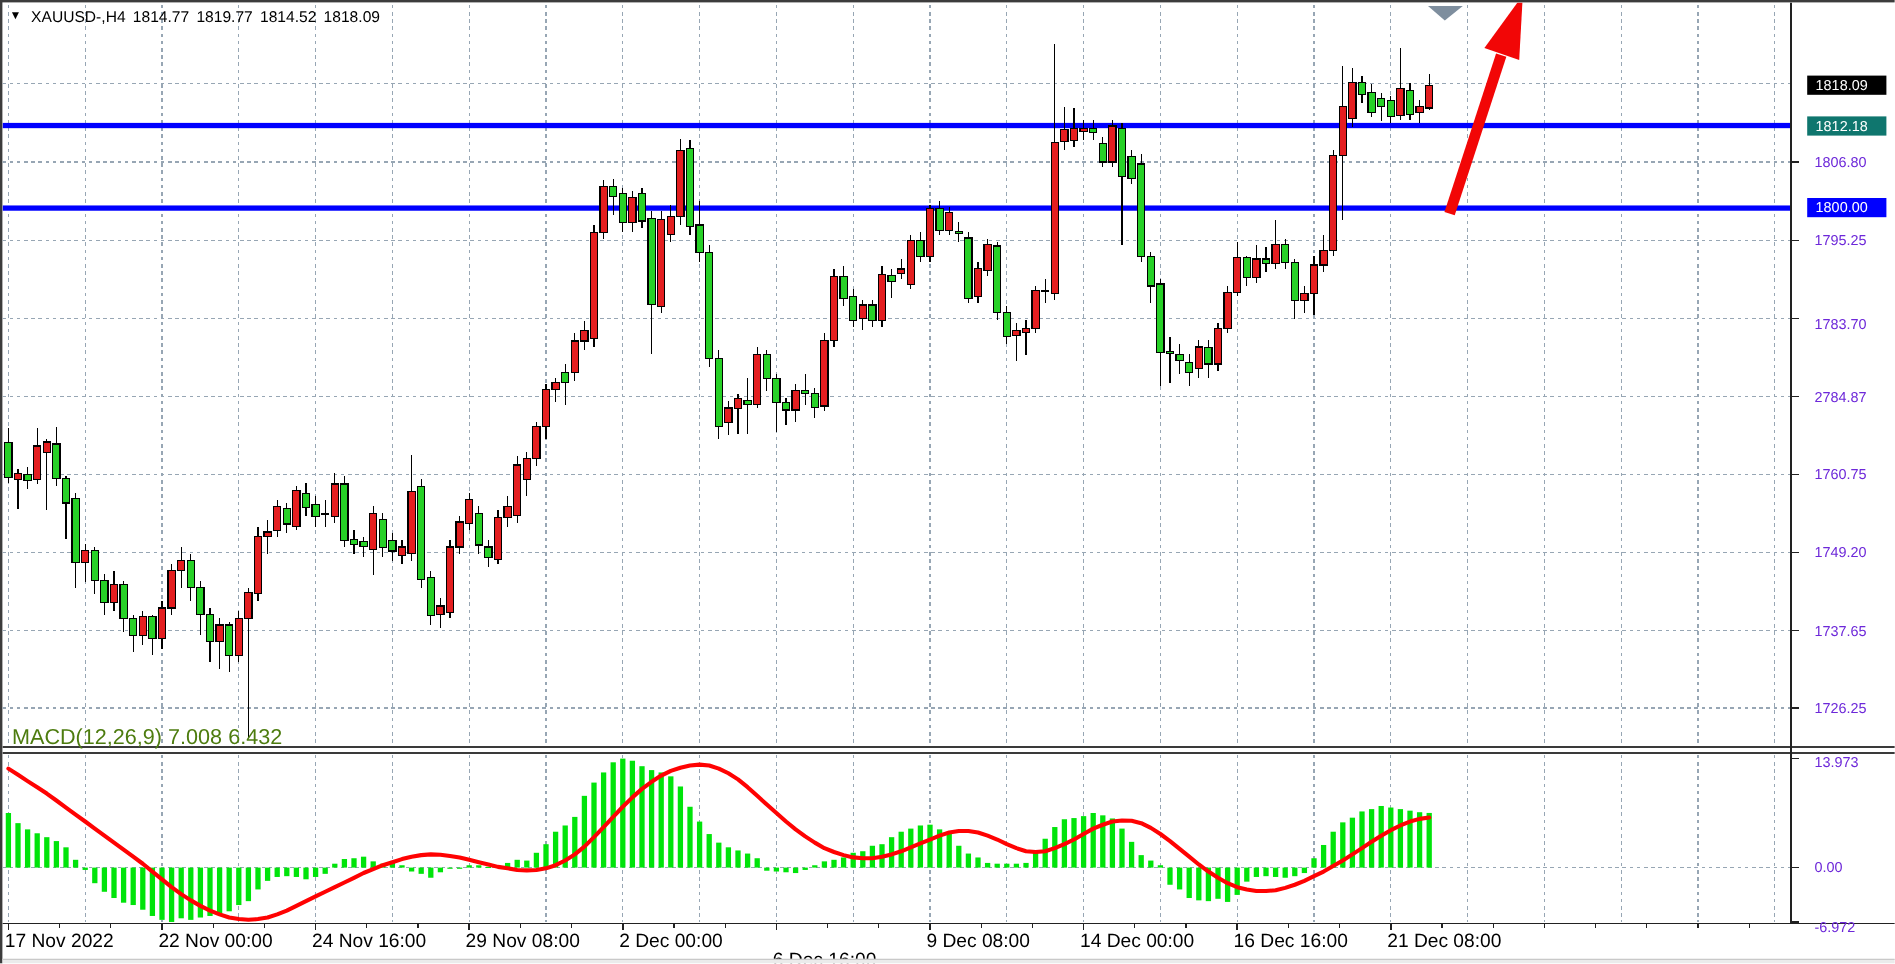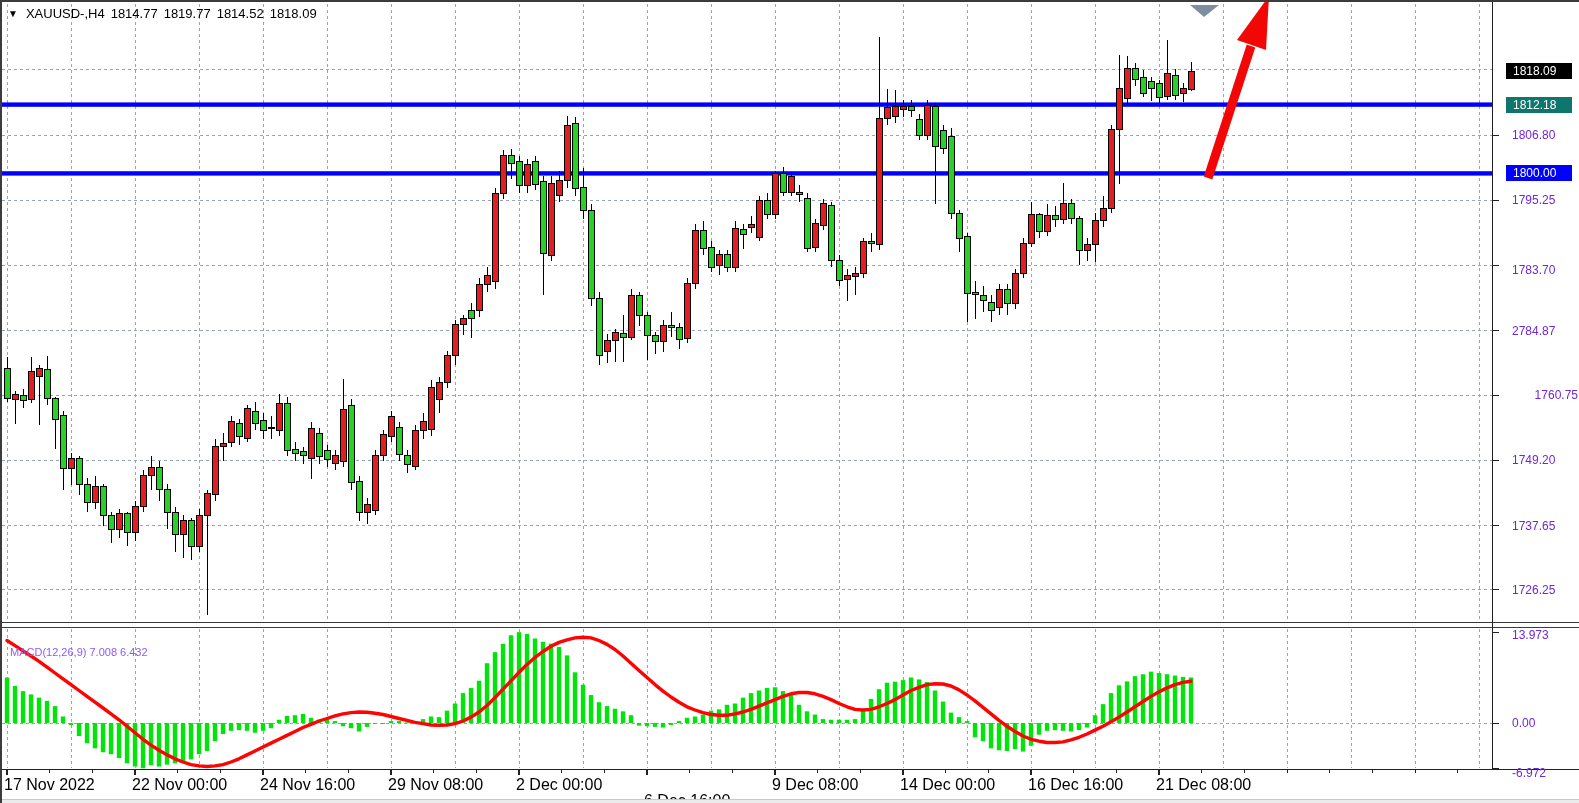--- a/index.html
+++ b/index.html
@@ -645,7 +645,7 @@
       <div class="ax-lbl" style="top: 190.24px;">1795.25</div>
       <div class="ax-lbl" style="top: 260px;">1783.70</div>
       <div class="ax-lbl" style="top: 320.721px;">2784.87</div>
-      <div class="ax-lbl" style="top: 385.113px; text-align: right;">1760.75</div>
+      <div class="ax-lbl" style="top: 385.113px;">1760.75</div>
       <div class="ax-lbl" style="top: 450.354px;">1749.20</div>
       <div class="ax-lbl" style="top: 515.594px;">1737.65</div>
       <div class="ax-lbl" style="top: 579.987px;">1726.25</div>

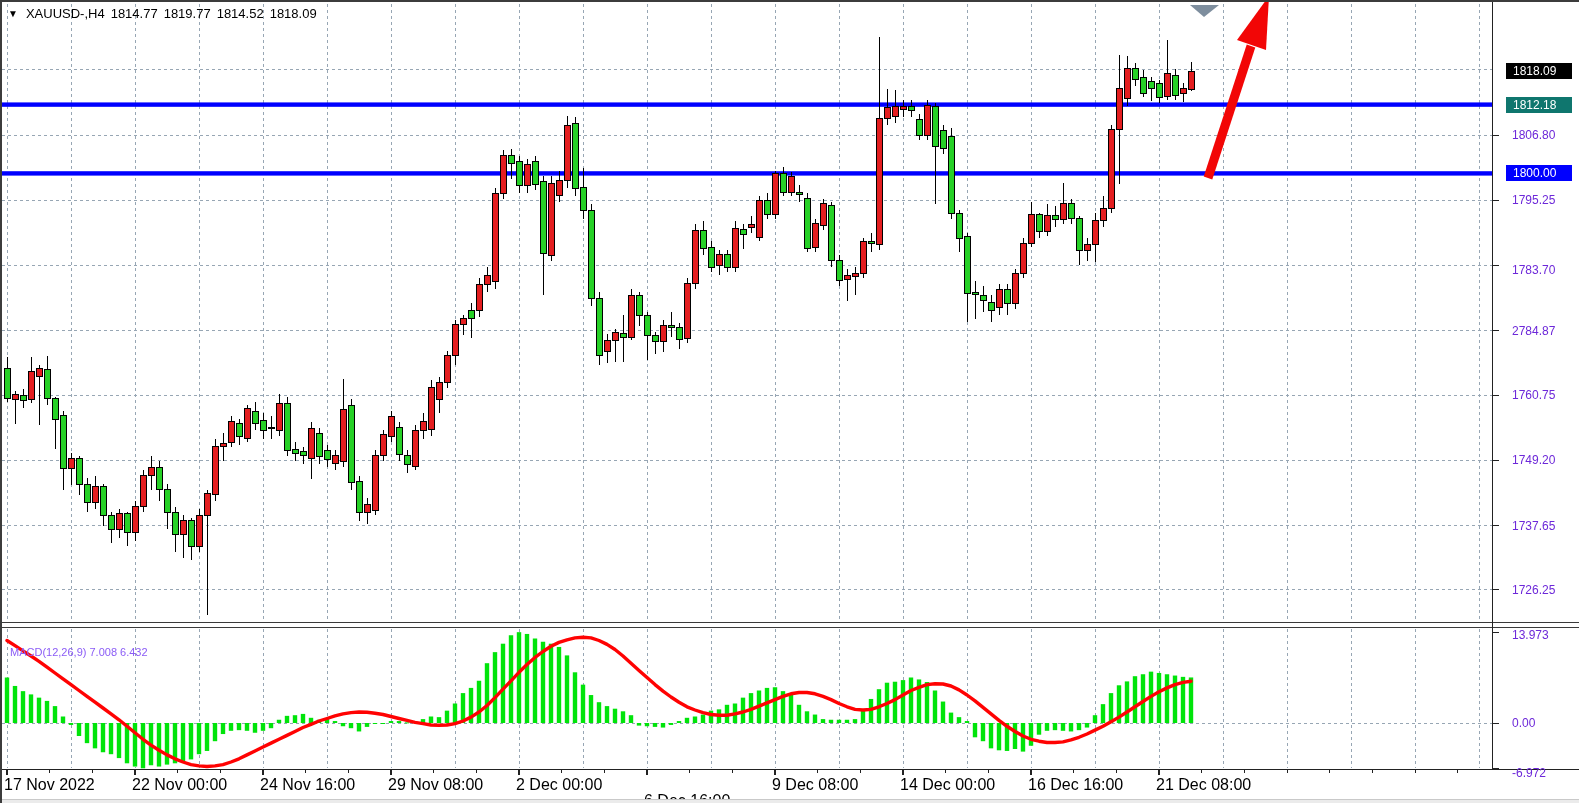--- a/index.html
+++ b/index.html
@@ -15,7 +15,7 @@
   }
   .hdr .tri{font-size:10px;margin-right:2px;}
   .macd-lbl{
-    position:absolute;left:8px;top:644px;font-size:11px;color:#8b5cf6;z-index:5;white-space:nowrap;
+    position:absolute;left:8px;top:602px;font-size:18px;color:#4d7c0f;z-index:5;white-space:nowrap;
   }
   .ax-lbl{position:absolute;left:1510px;width:66px;font-size:12px;color:#6d28d9;height:16px;line-height:16px;}
   .badge{

